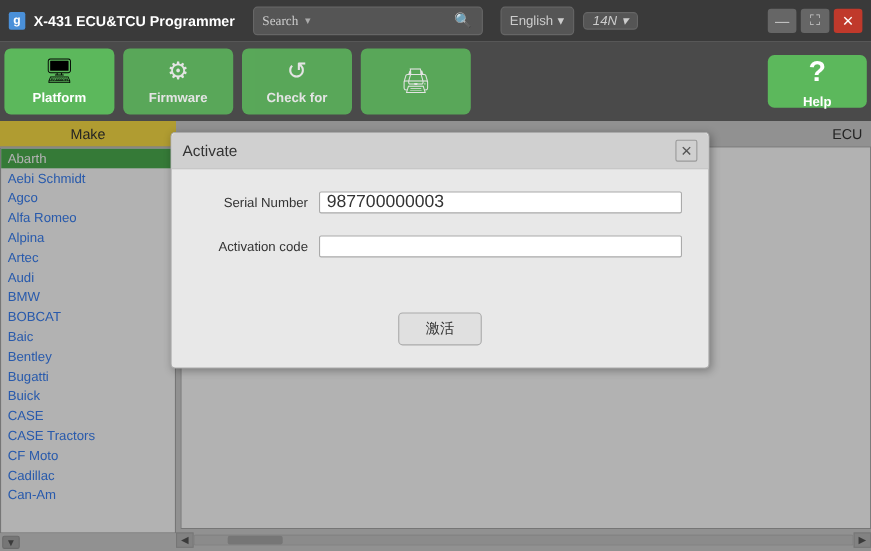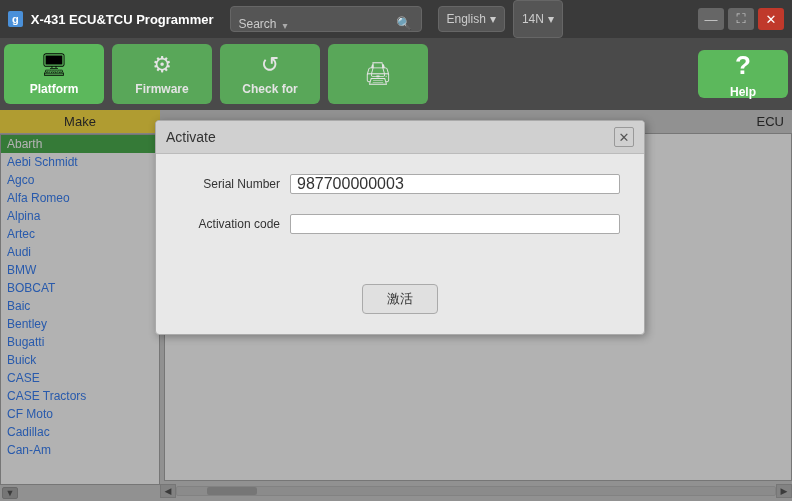--- a/index.html
+++ b/index.html
@@ -40,10 +40,11 @@
       border-radius: 4px;
       height: 26px;
       display: flex;
-      align-items: flex-end;
+      align-items: center;
       padding: 0 8px;
       gap: 6px;
-      width: 192px;
+      width: 209px;
+      font-family: Liberation Serif, serif;
     }
     .title-bar-search span {
       color: #ccc;

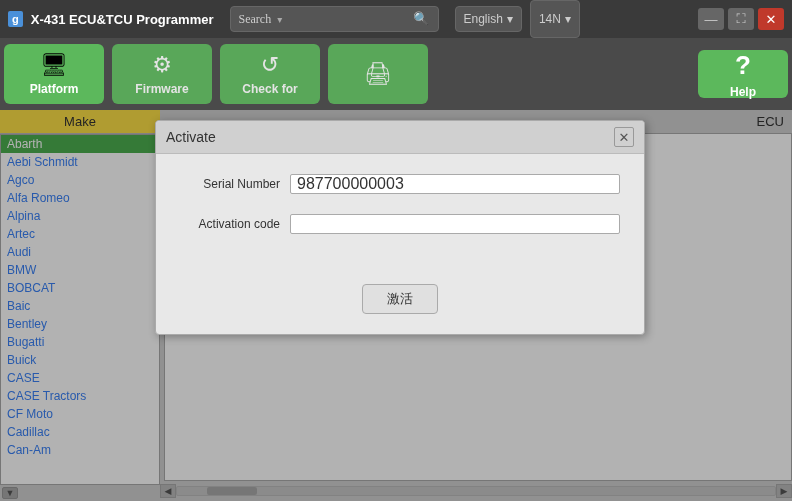--- a/index.html
+++ b/index.html
@@ -67,13 +67,14 @@
       background: #555;
       border: 1px solid #666;
       border-radius: 4px;
-      height: 38px;
+      height: 16px;
       display: flex;
       align-items: center;
       padding: 0 8px;
       gap: 4px;
       color: #ccc;
       font-size: 12px;
+      font-style: italic;
     }
     .spacer { flex: 1; }
     .window-controls {

